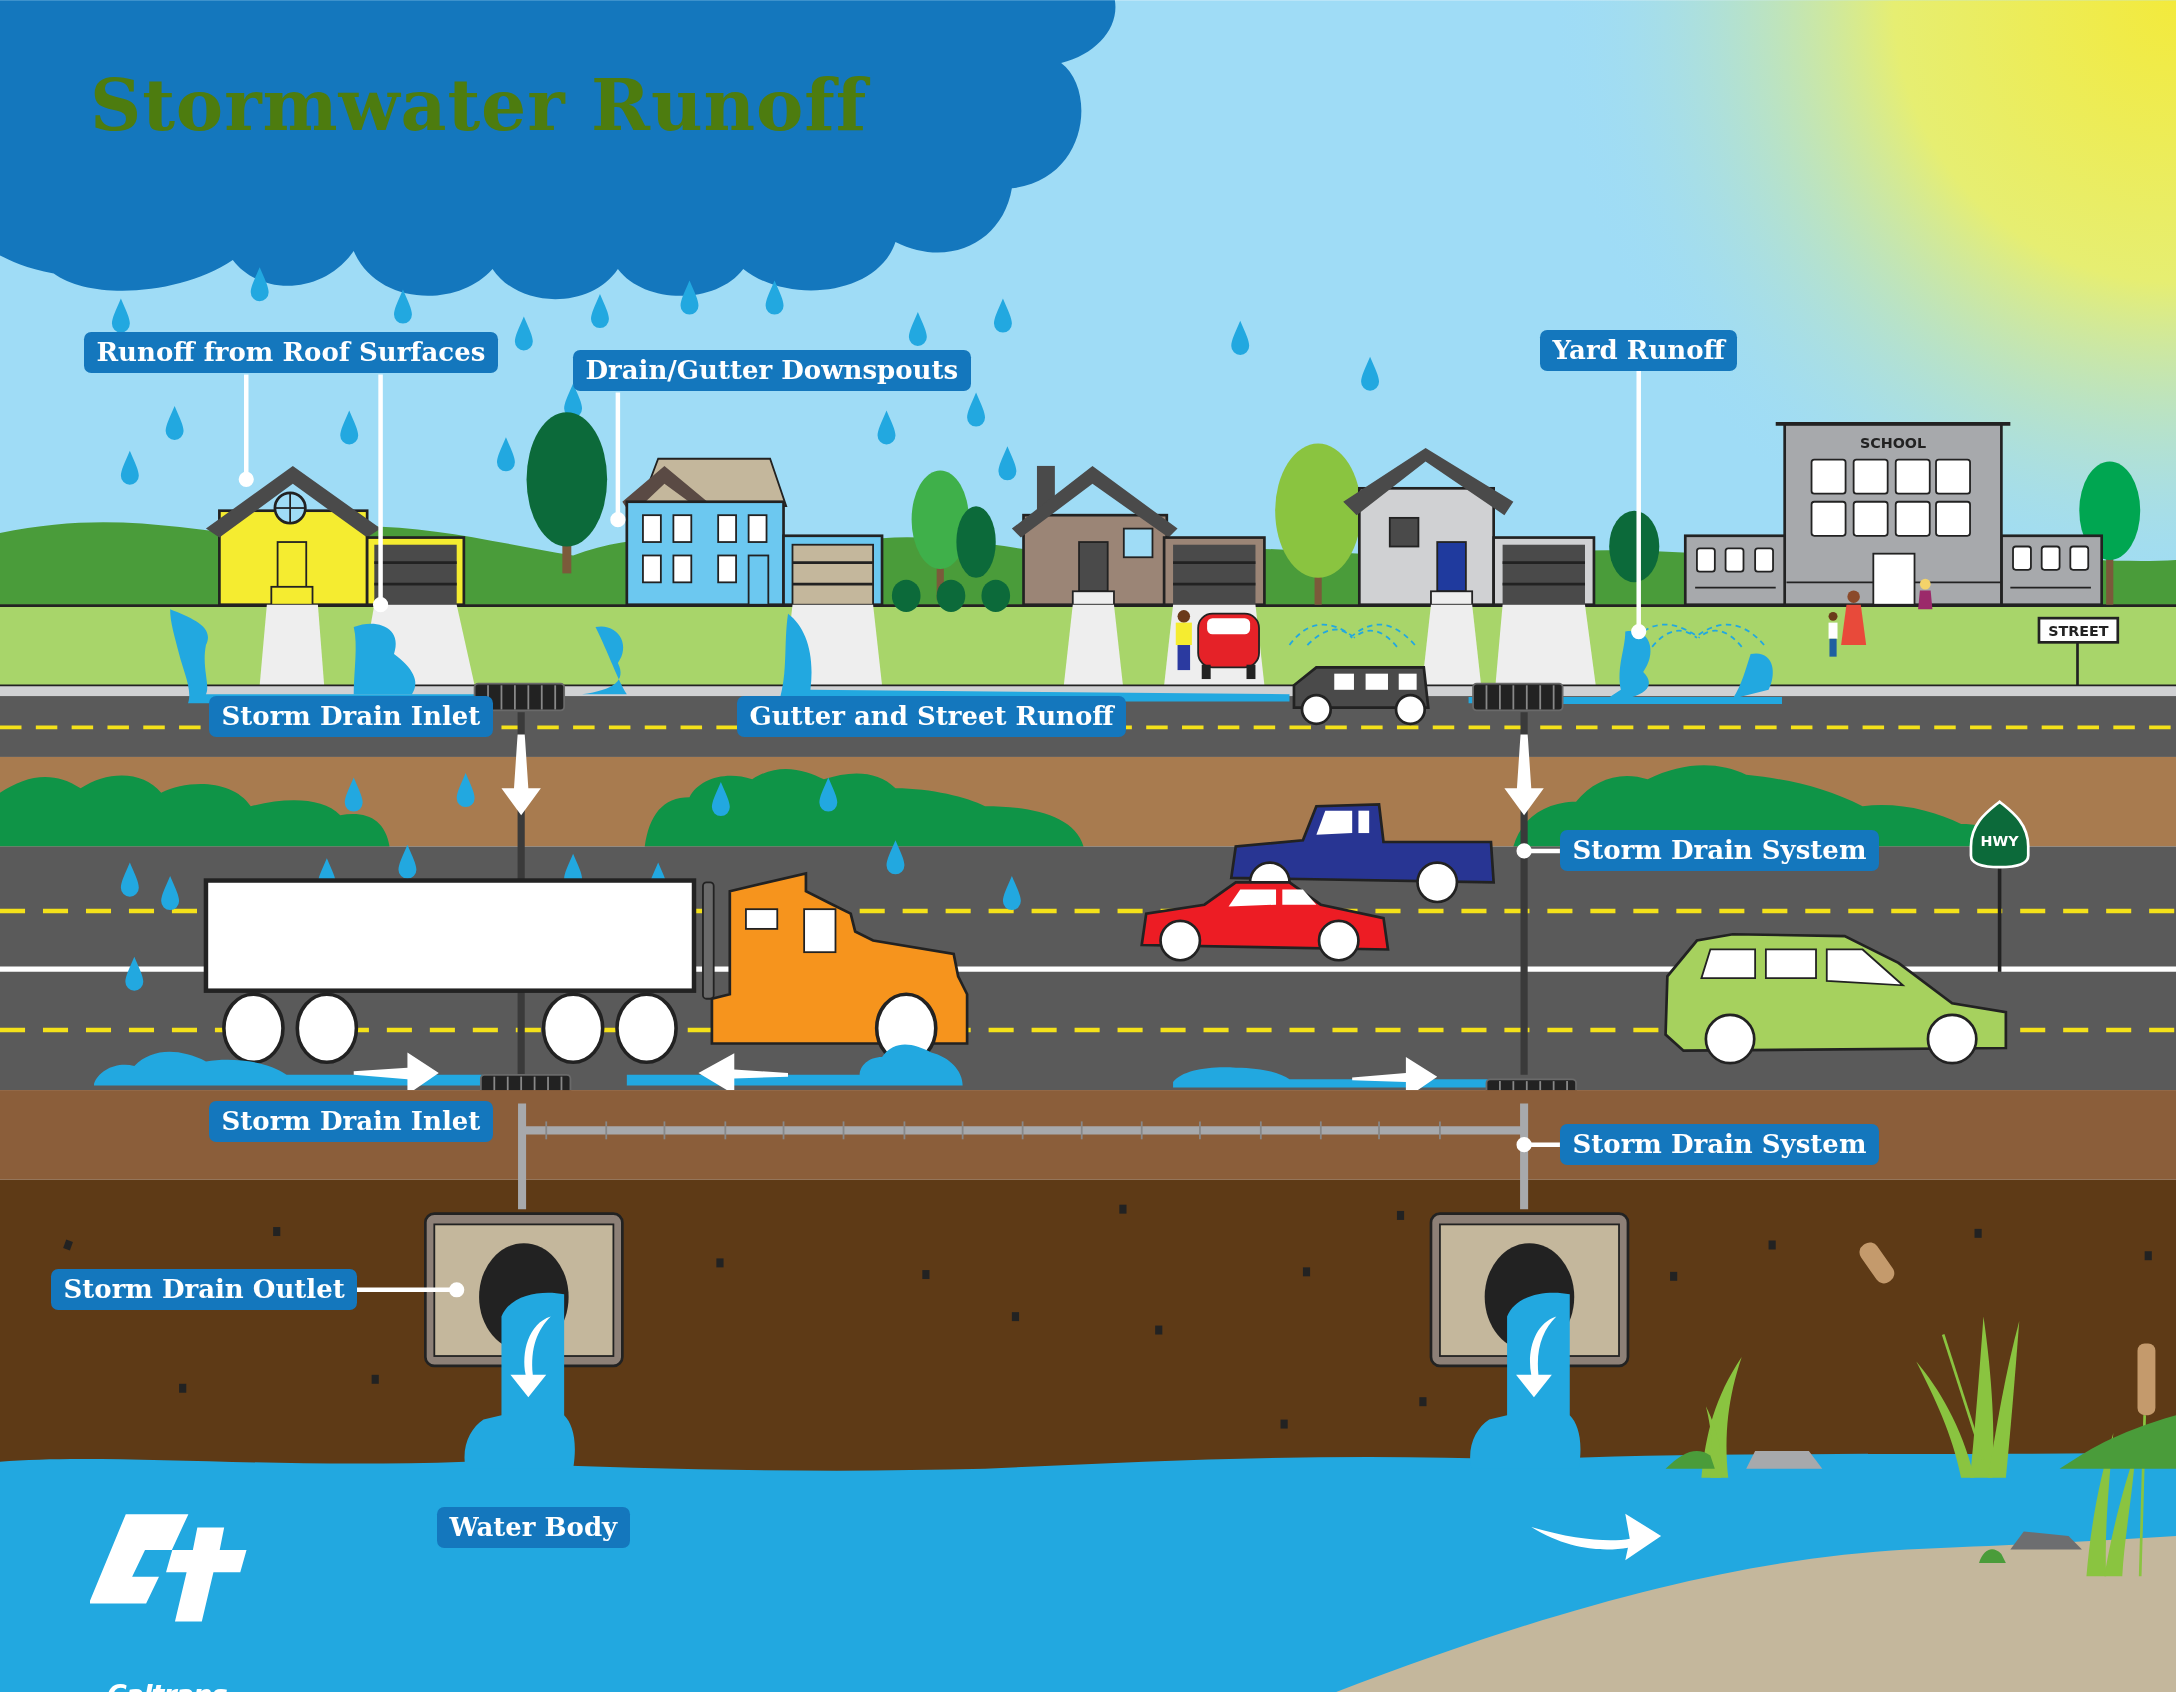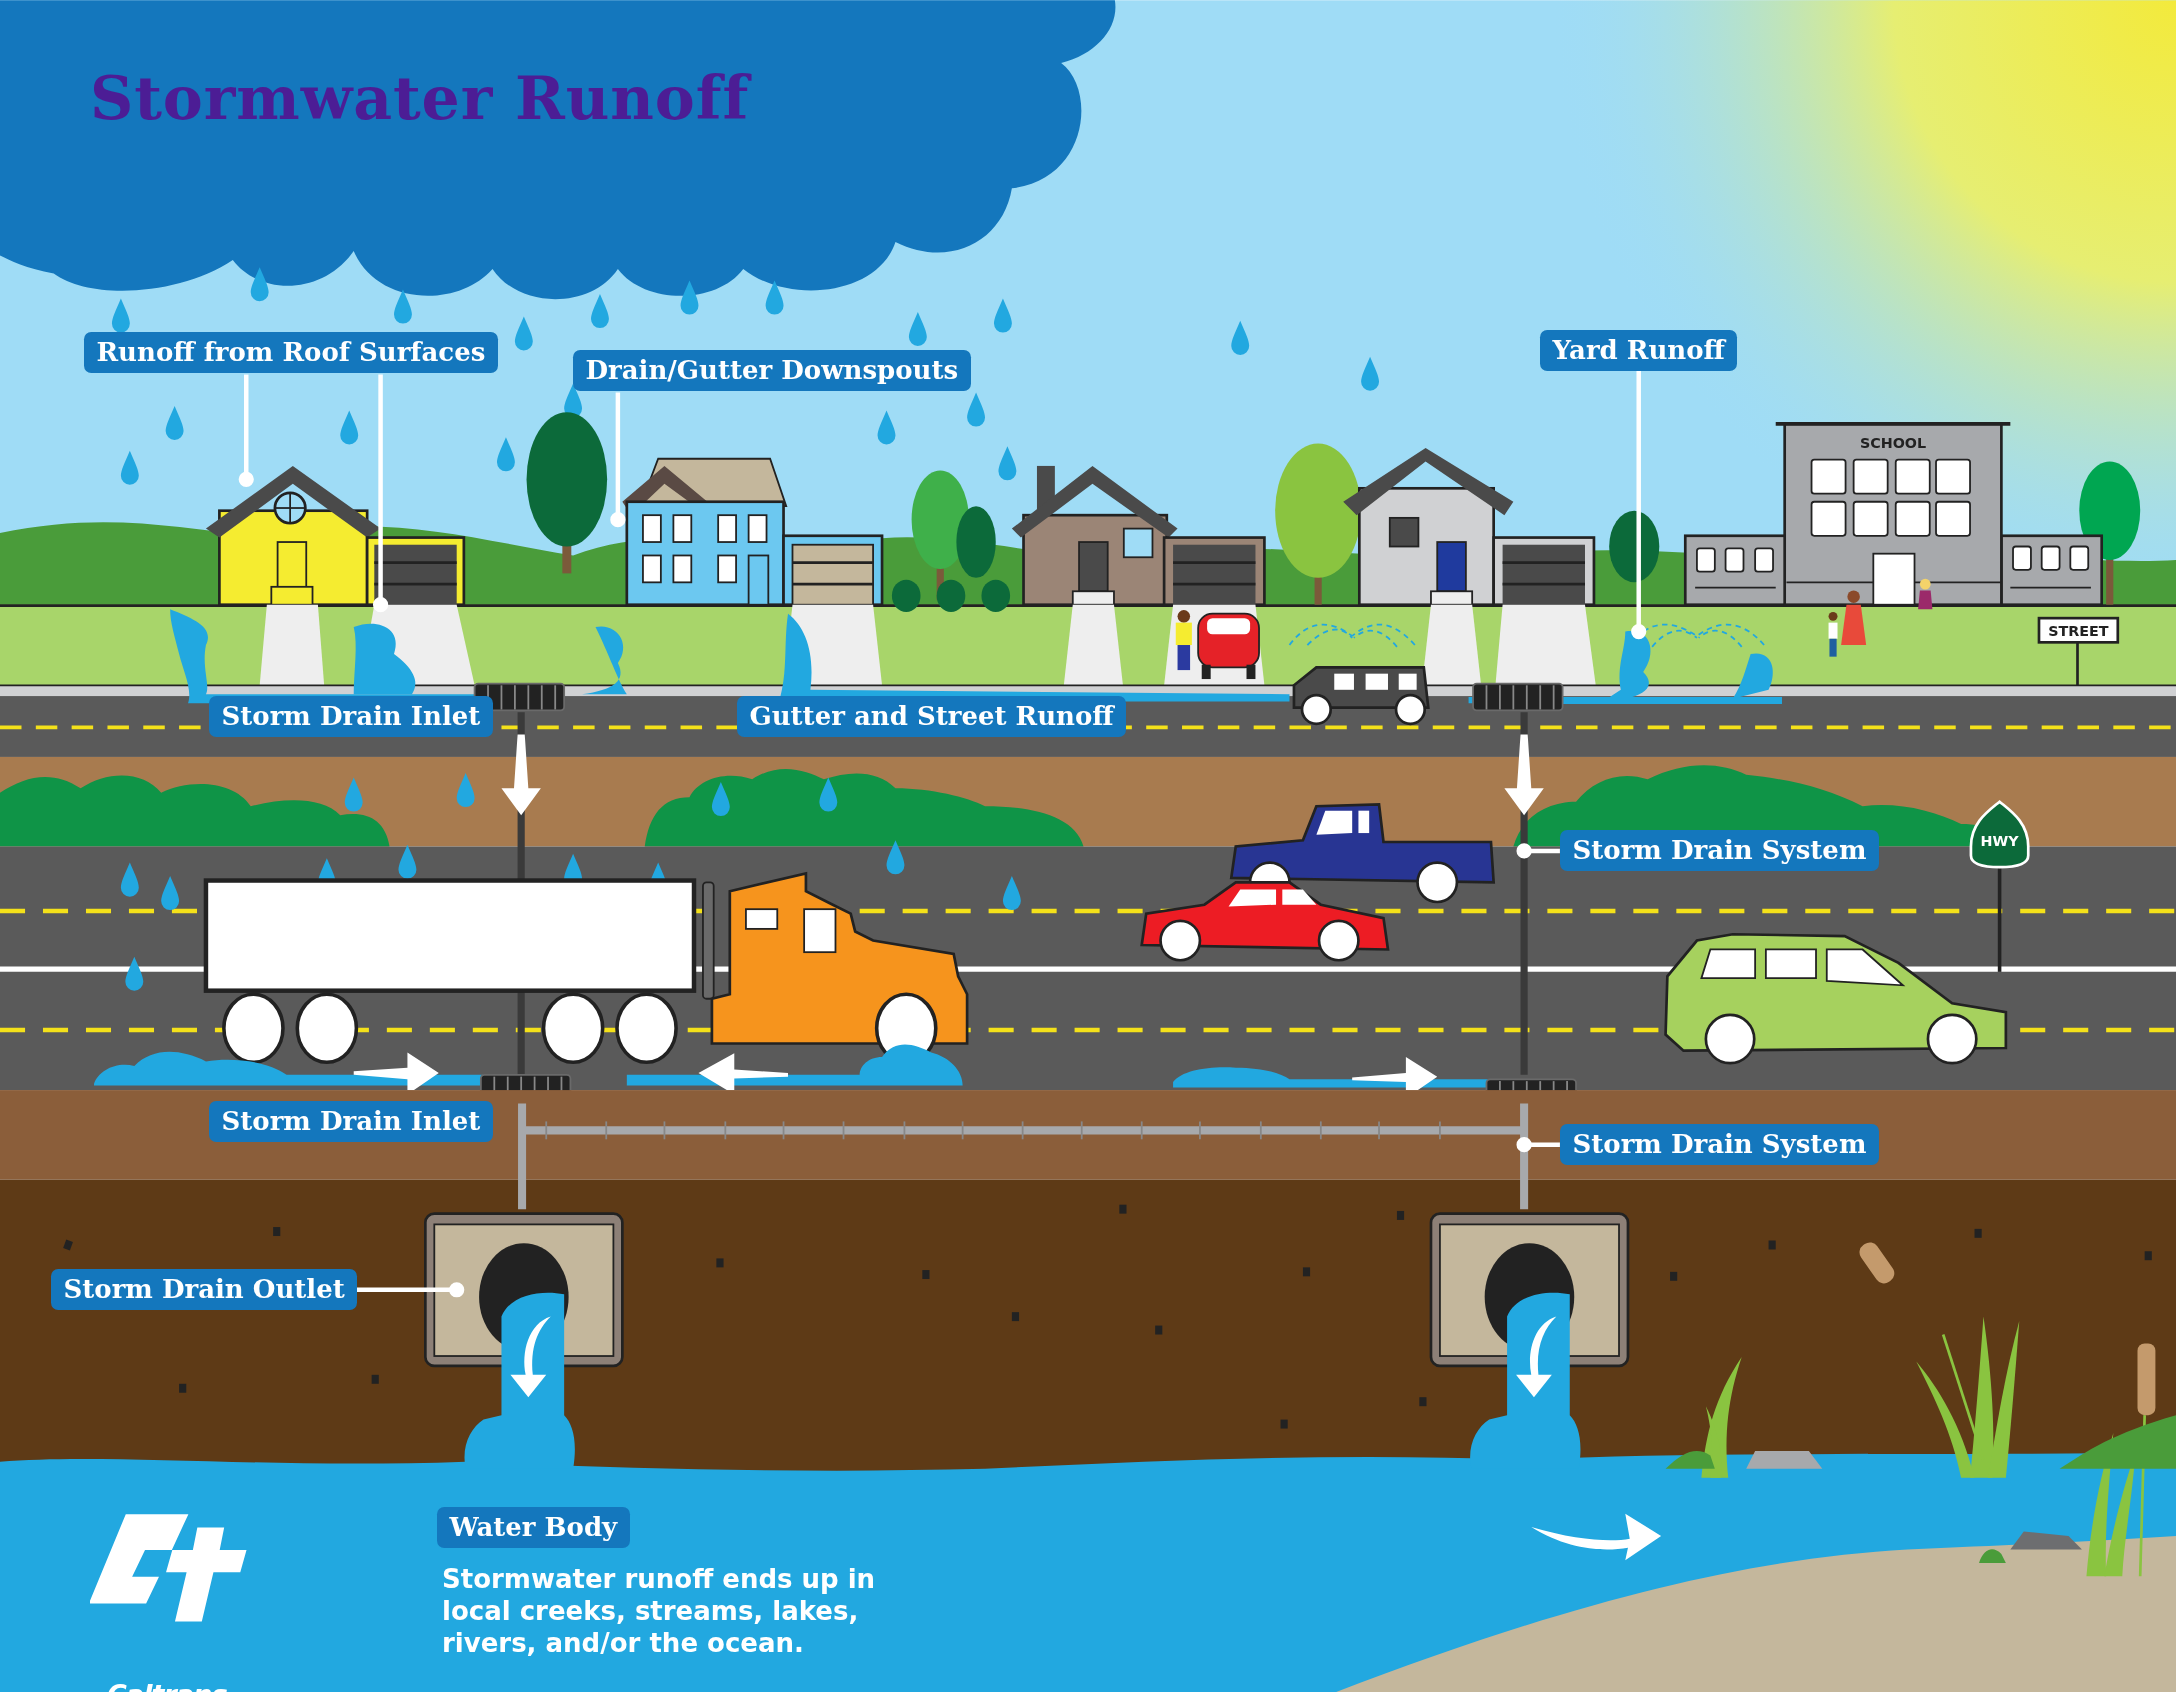--- a/index.html
+++ b/index.html
@@ -5,7 +5,7 @@
   html,body{margin:0;padding:0;background:#fff;}
   #stage{position:relative;width:2176px;height:1693px;overflow:hidden;font-family:"DejaVu Serif","Liberation Serif",serif;}
   #scene{position:absolute;left:0;top:0;}
-  .title{position:absolute;left:90px;top:63px;font-family:"DejaVu Serif",serif;font-weight:bold;font-size:60px;color:#4c1d95;letter-spacing:0.9px;white-space:nowrap;}
+  .title{position:absolute;left:90px;top:63px;font-family:"DejaVu Serif",serif;font-weight:bold;font-size:71px;color:#4d7c0f;letter-spacing:0.9px;white-space:nowrap;}
   .label{position:absolute;background:#1477bd;color:#fff;font-family:"DejaVu Serif",serif;font-weight:bold;font-size:26px;line-height:41px;height:41px;padding:0 12.5px;border-radius:7.2px;white-space:nowrap;box-sizing:border-box;}
   .body-text{position:absolute;left:442px;top:1563px;width:466px;color:#fff;font-family:"DejaVu Sans",sans-serif;font-weight:bold;font-size:26px;line-height:32px;}
   .logo{position:absolute;left:90px;top:1514px;width:161px;height:130px;}

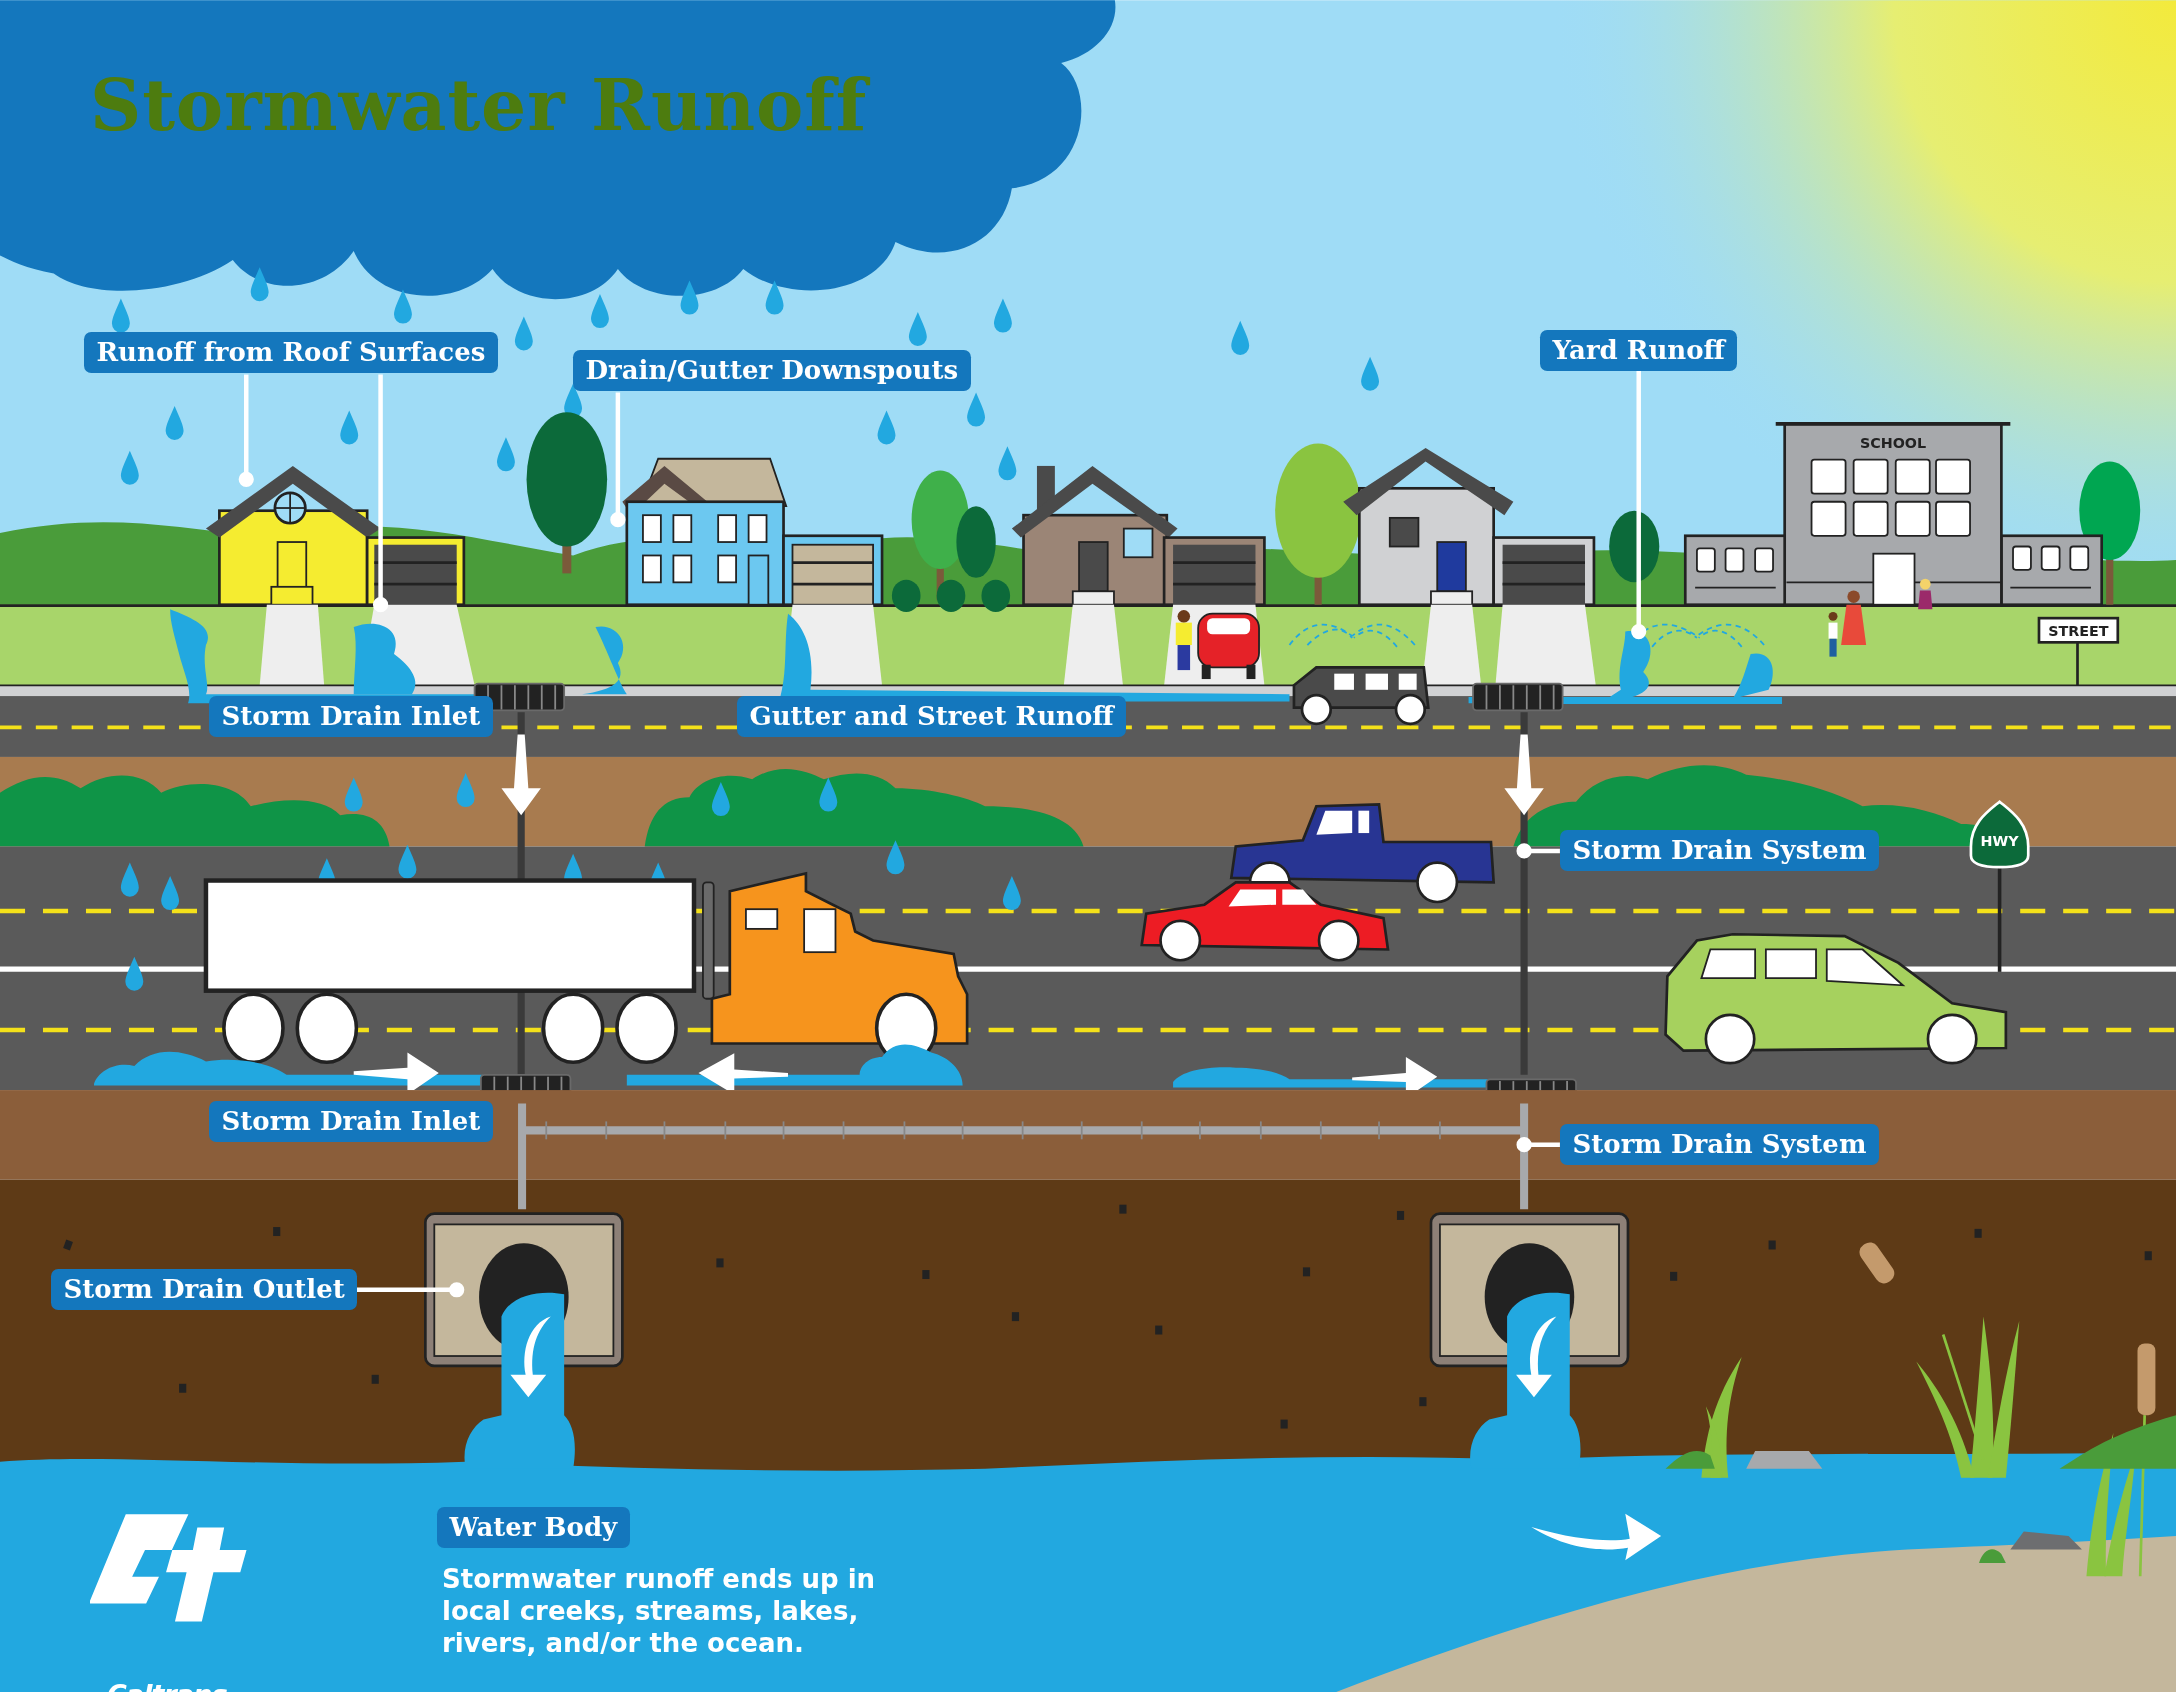--- a/index.html
+++ b/index.html
@@ -499,7 +499,6 @@
 <div class="label" style="left:51px;top:1269px;">Storm Drain Outlet</div>
 <div class="label" style="left:437px;top:1507px;">Water Body</div>
 
-<div class="body-text">Stormwater runoff ends up in local creeks, streams, lakes, rivers, and/or the ocean.</div>
 
 <svg class="logo" viewBox="0 0 180 145">
   <path d="M40,0 H110 L100,40 H70 L62,70 H92 L84,100 H20 Z" fill="#fff" transform="skewX(-12)"></path>

